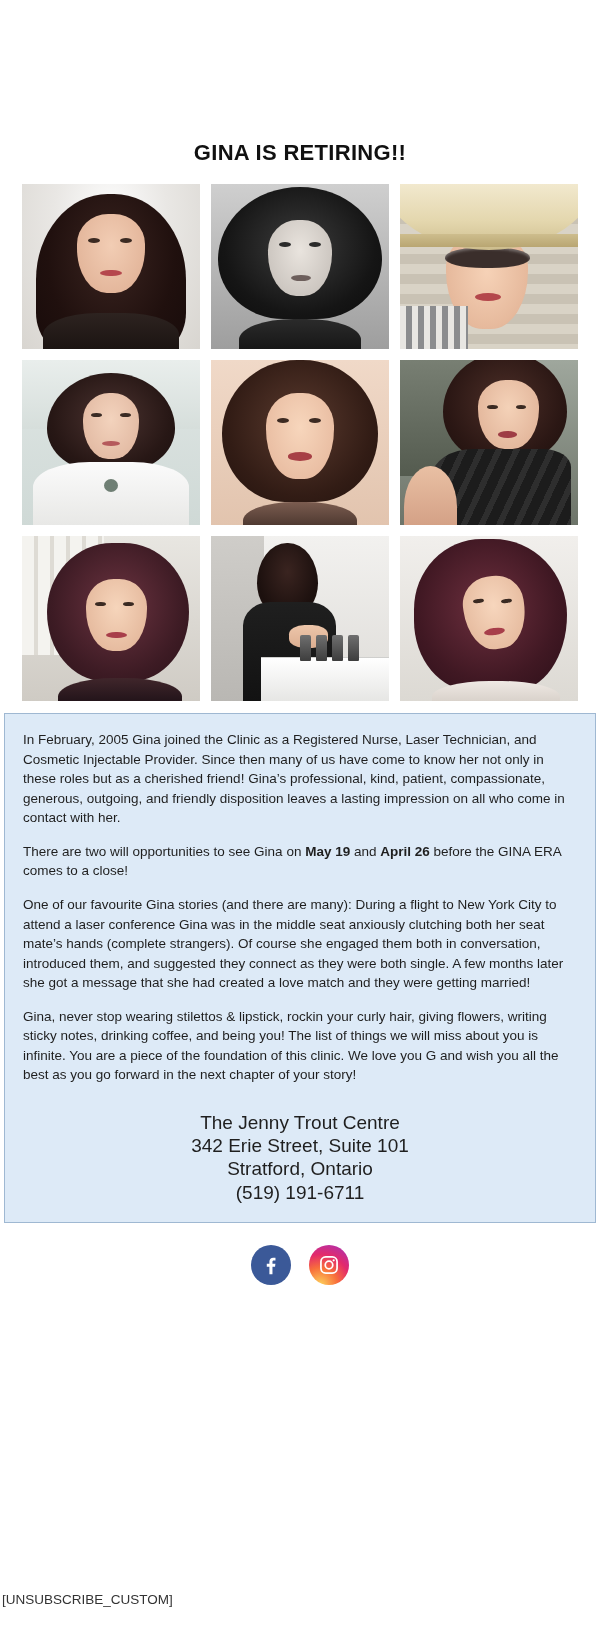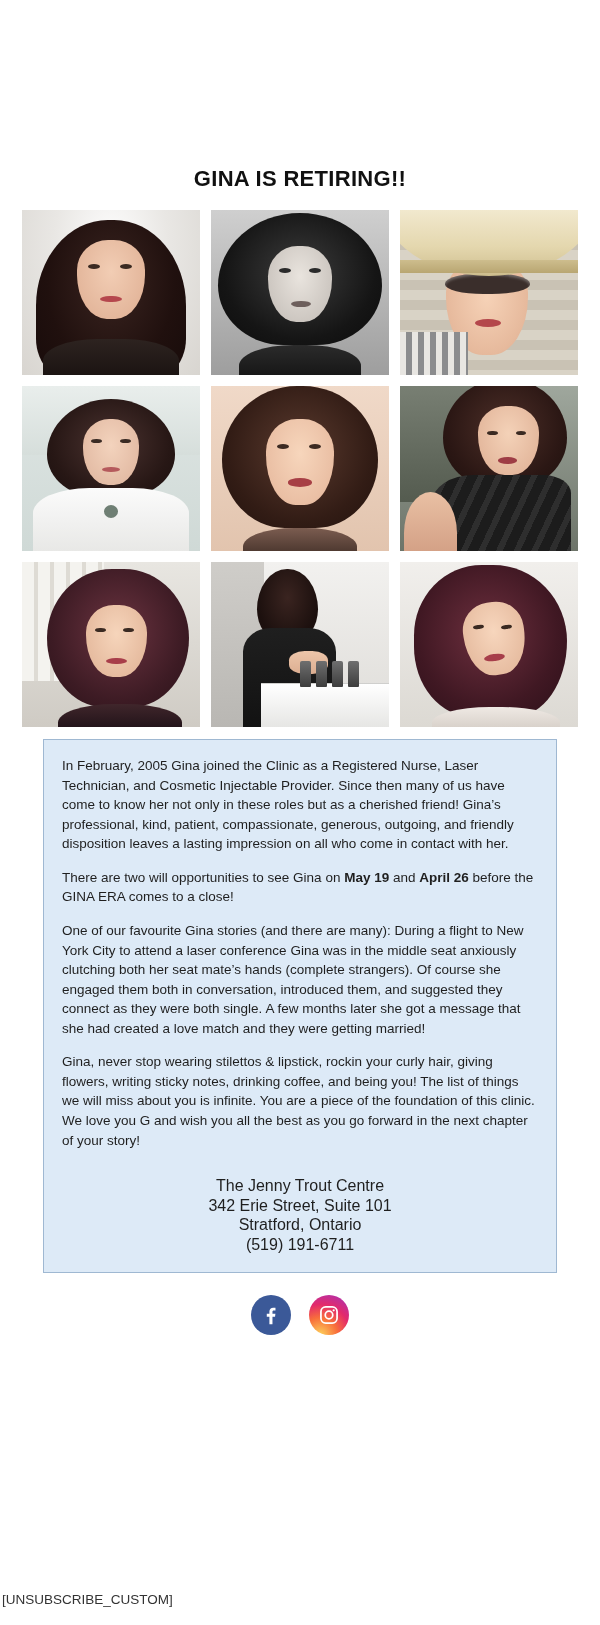--- a/index.html
+++ b/index.html
@@ -19,7 +19,6 @@
     width: 600px;
     box-sizing: border-box;
     padding: 0;
-    margin-top: 26px;
   }
   .spacer-top { height: 140px; }
 

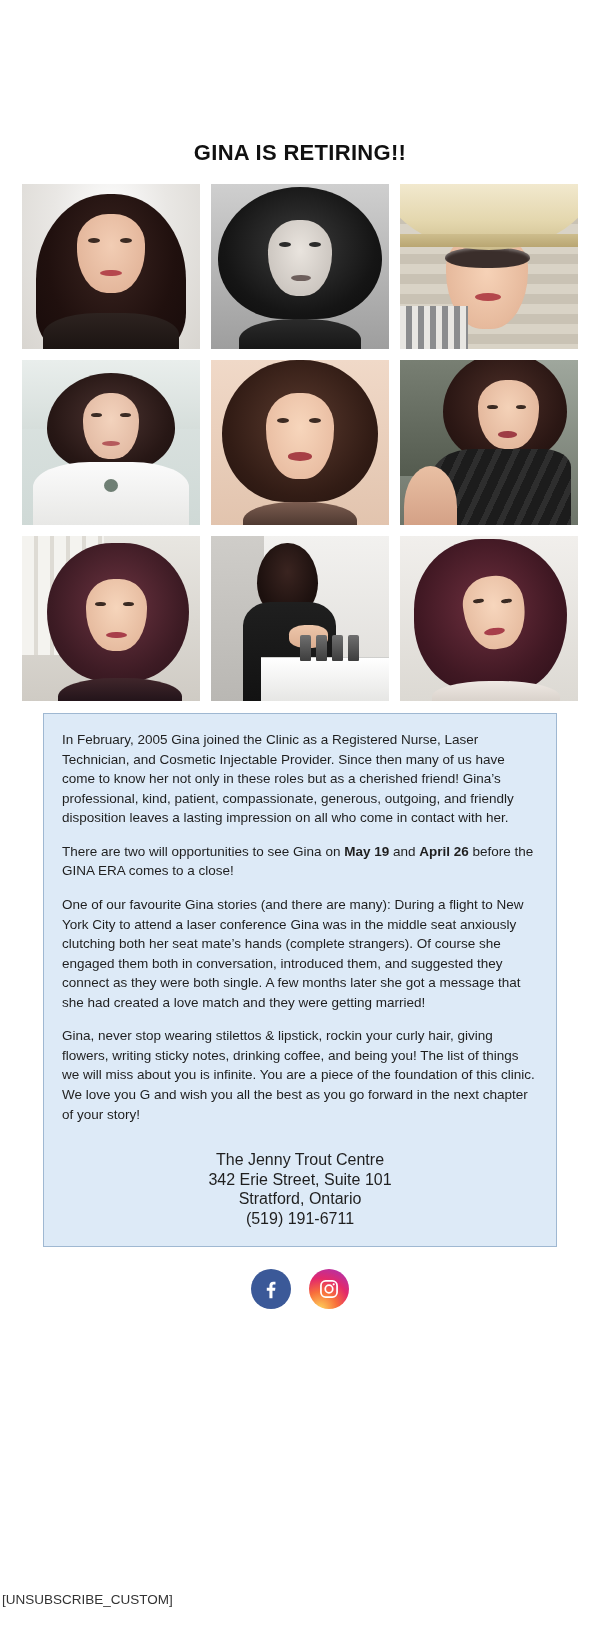--- a/index.html
+++ b/index.html
@@ -296,7 +296,7 @@
 
   
   .copy-card {
-    width: 514px;
+    width: 592px;
     margin: 12px auto 0 auto;
     box-sizing: border-box;
     background: #ddeaf7;

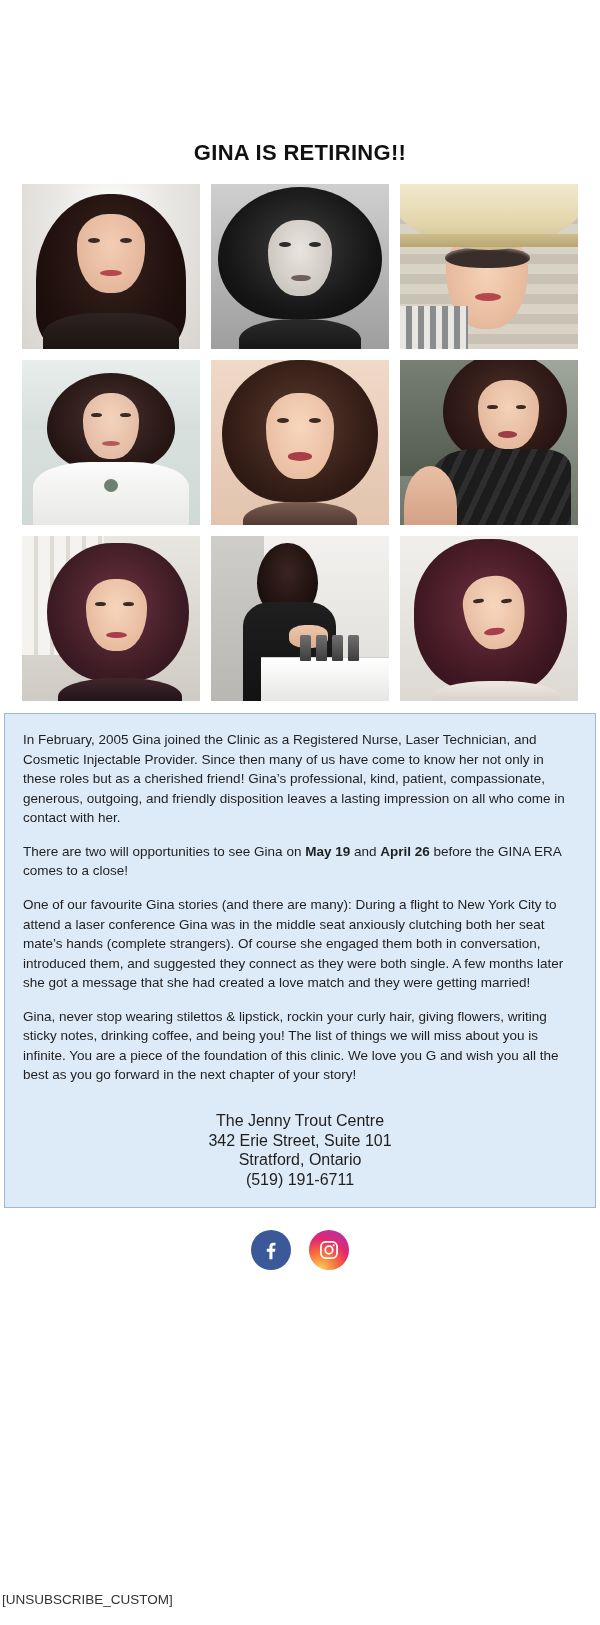--- a/index.html
+++ b/index.html
@@ -315,7 +315,7 @@
   .address-block {
     margin-top: 26px;
     text-align: center;
-    font-size: 16px;
+    font-size: 19px;
     line-height: 1.22;
     color: #1f1f1f;
   }

